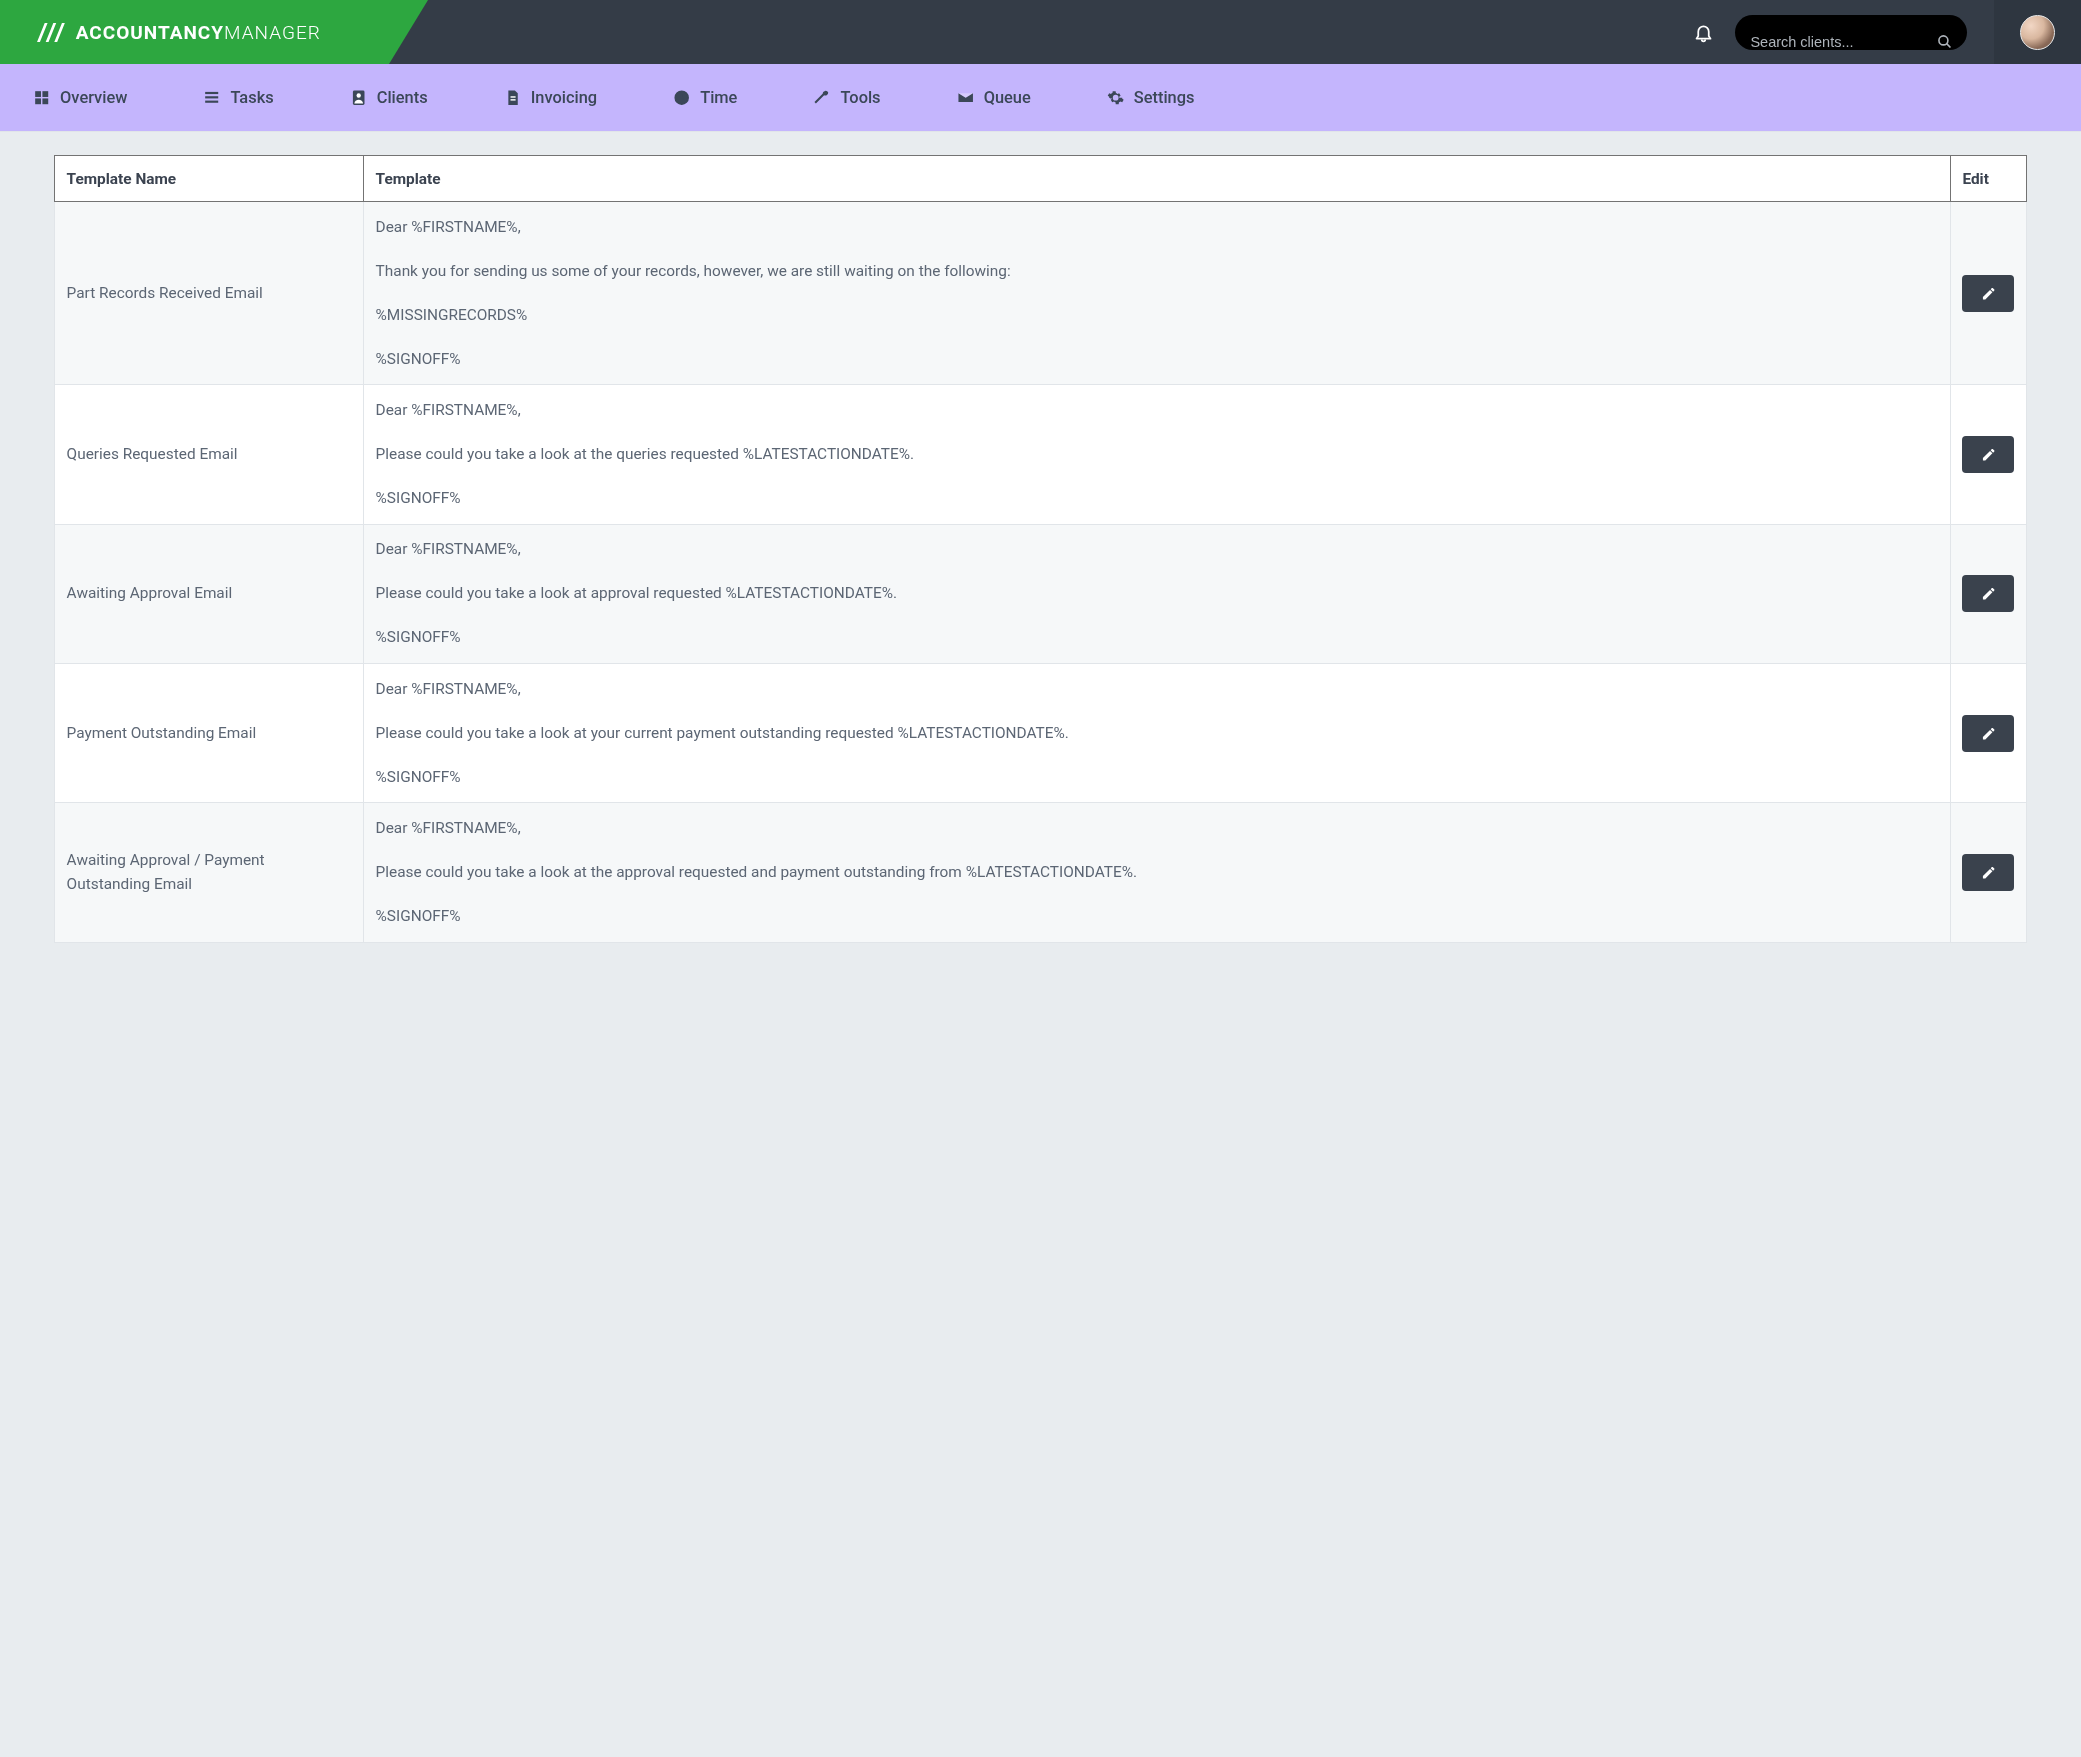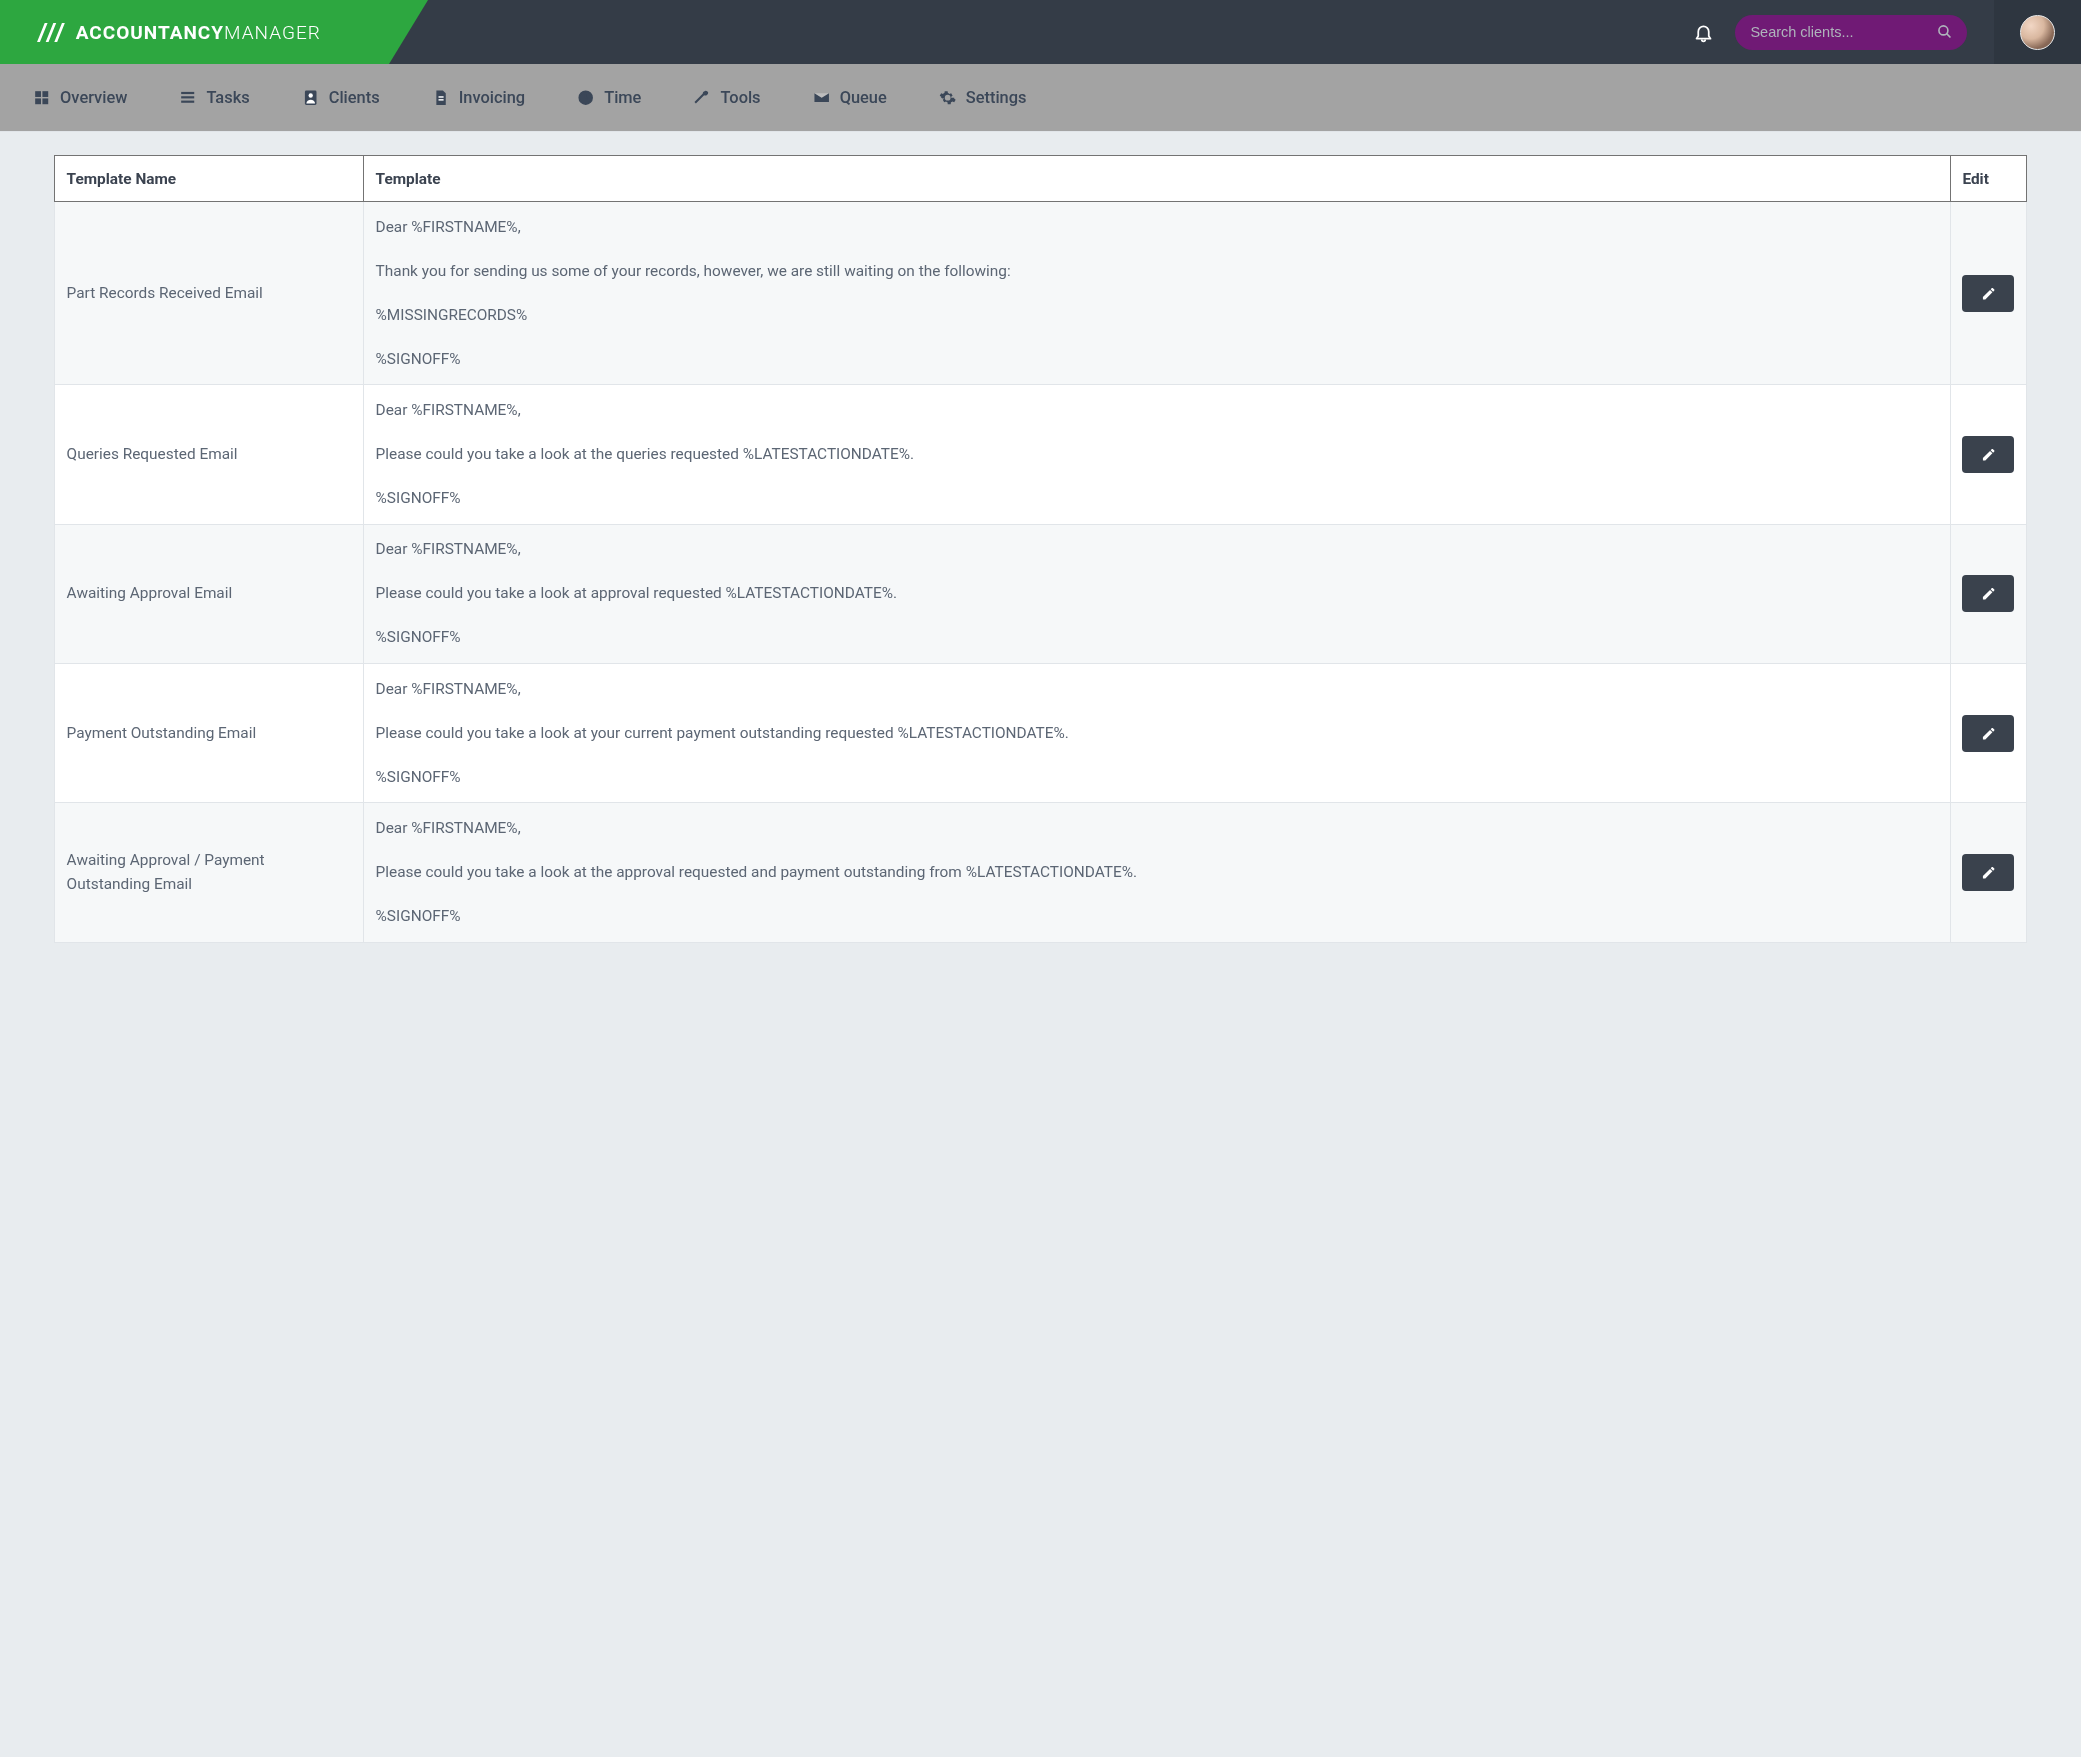--- a/index.html
+++ b/index.html
@@ -52,12 +52,12 @@
     cursor: pointer;
   }
   .search-box {
-    background: #701a75;
+    background: #000000;
     border-radius: 19.3px;
     height: 35px;
     width: 232px;
     display: flex;
-    align-items: center;
+    align-items: flex-end;
     padding: 0 15.4px;
     margin-right: 27px;
   }

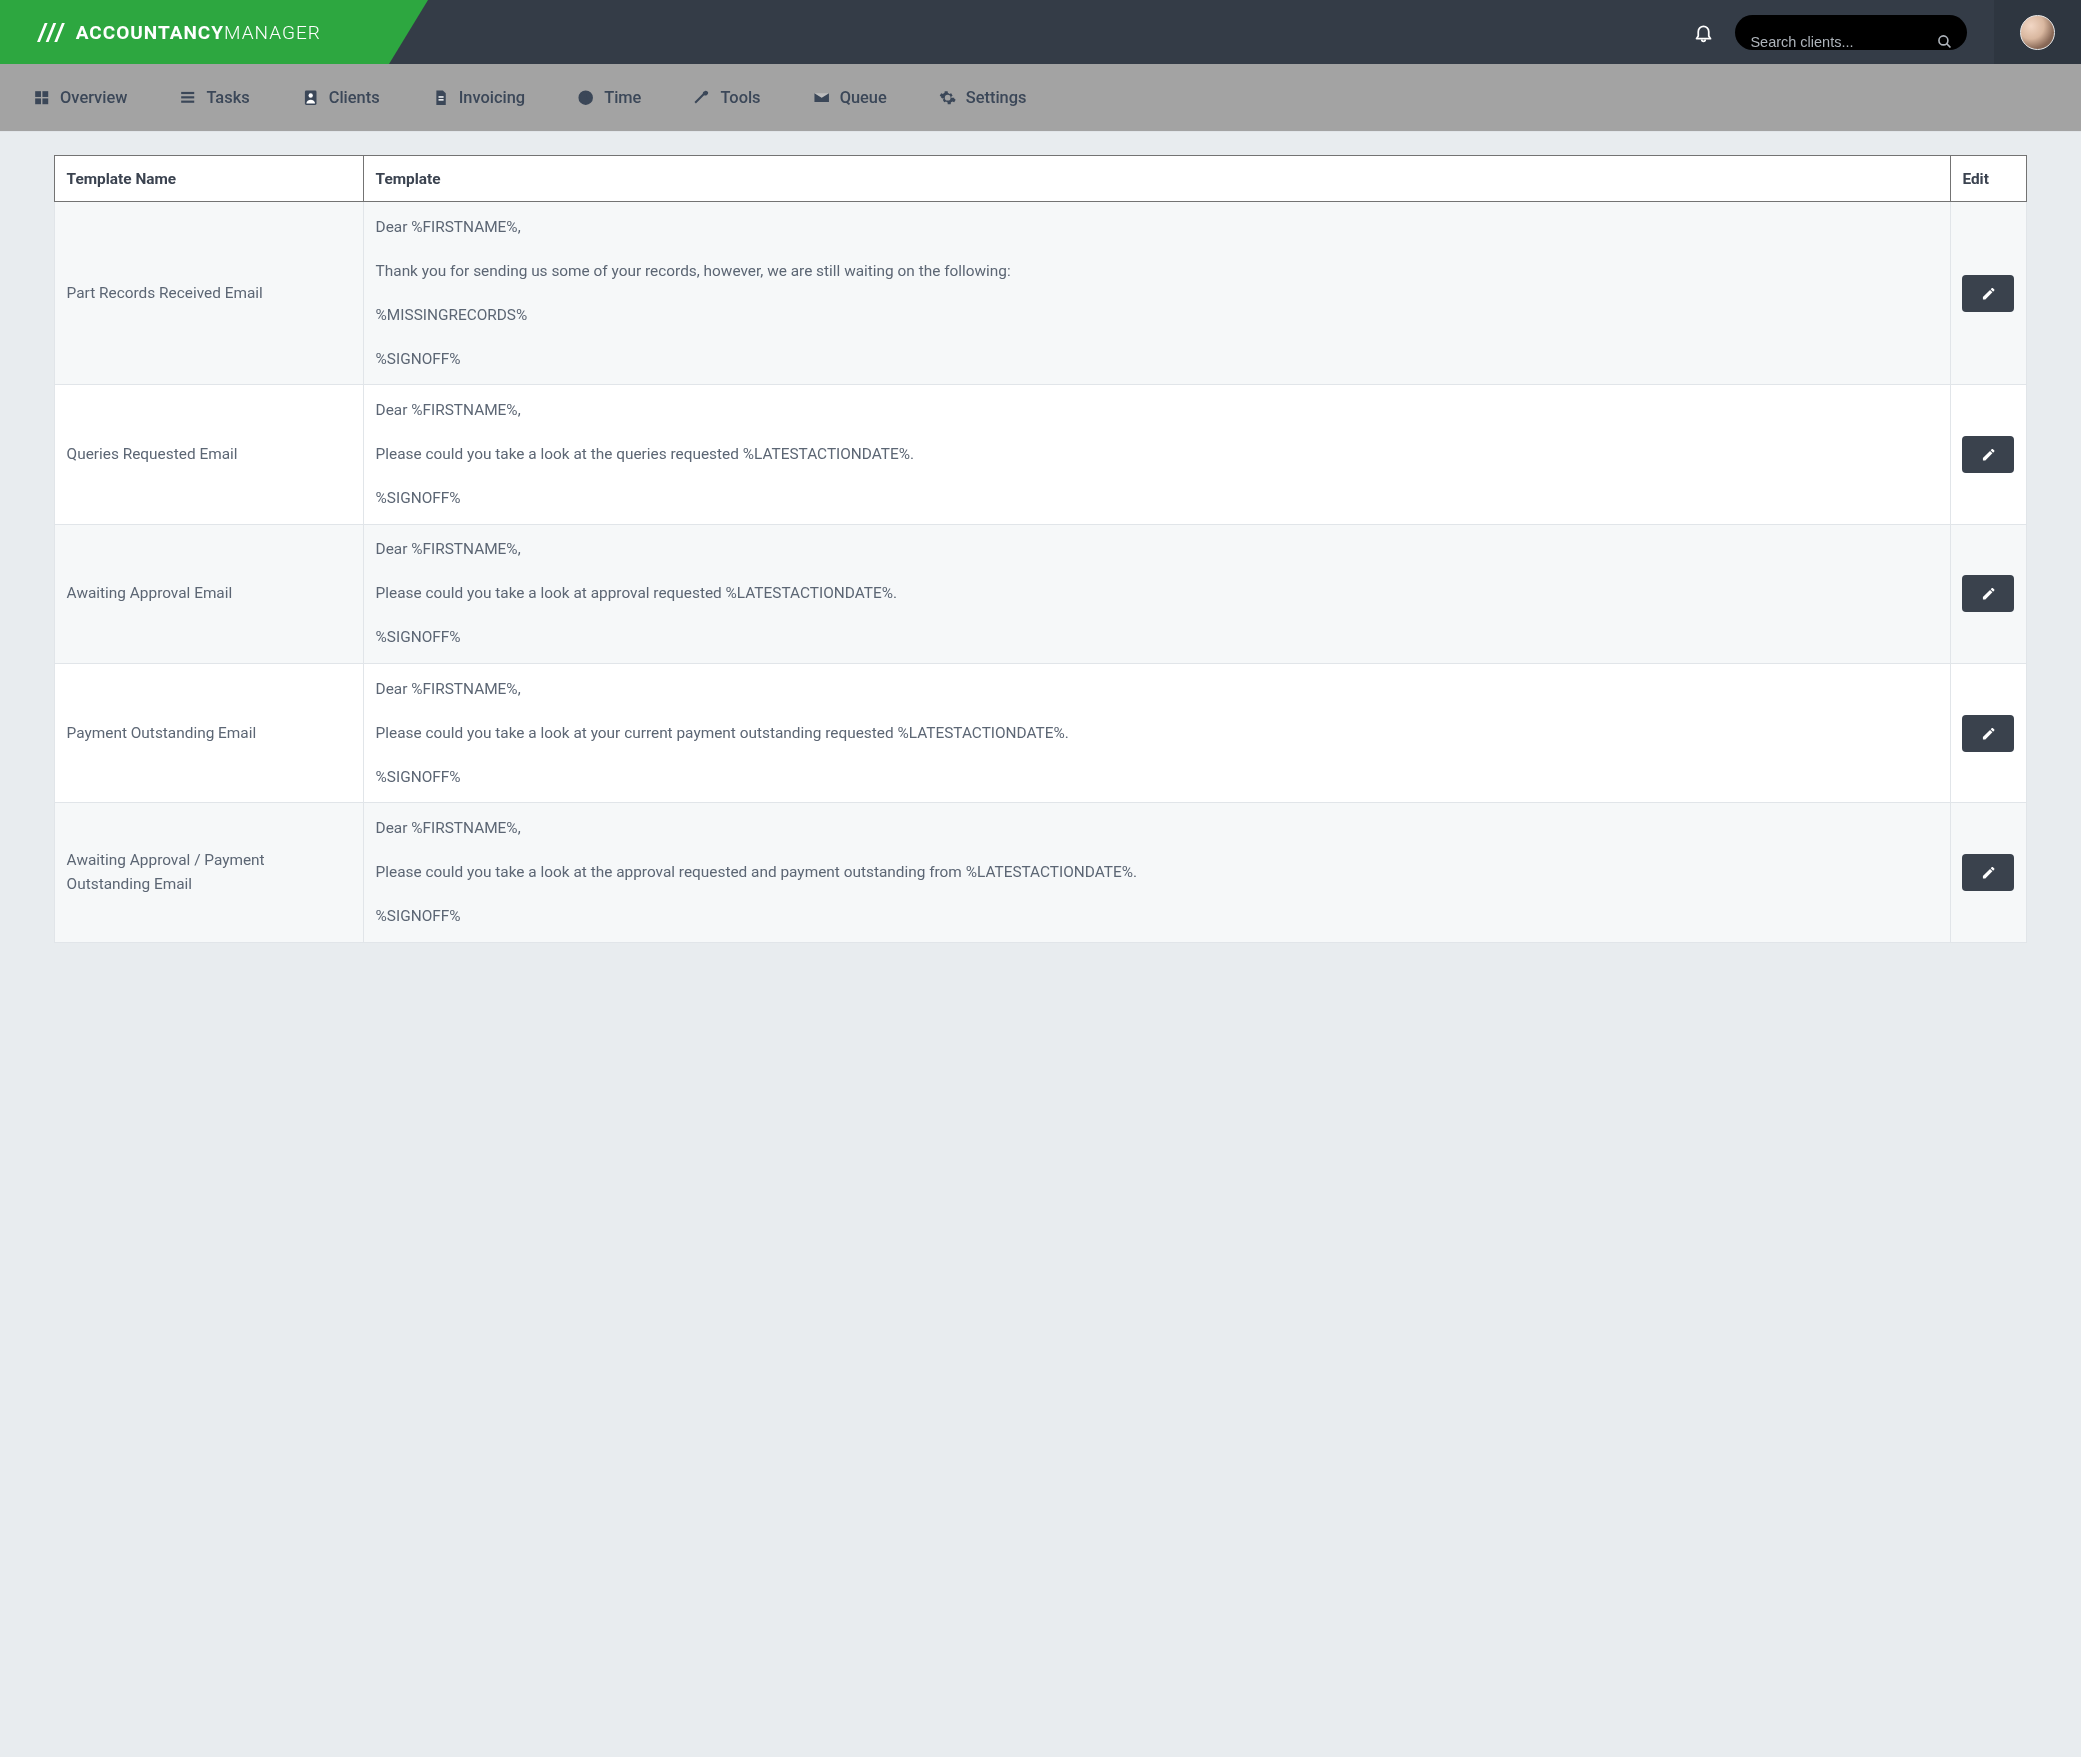--- a/index.html
+++ b/index.html
@@ -88,13 +88,13 @@
   }
   
   .navbar {
-    background: #a3a3a3;
+    background: #c4b5fd;
     display: flex;
     align-items: center;
     padding: 0 33px;
     height: 68px;
     border-bottom: 1px solid #e1e5e9;
-    gap: 52px;
+    gap: 76px;
   }
   .nav-item {
     display: flex;

